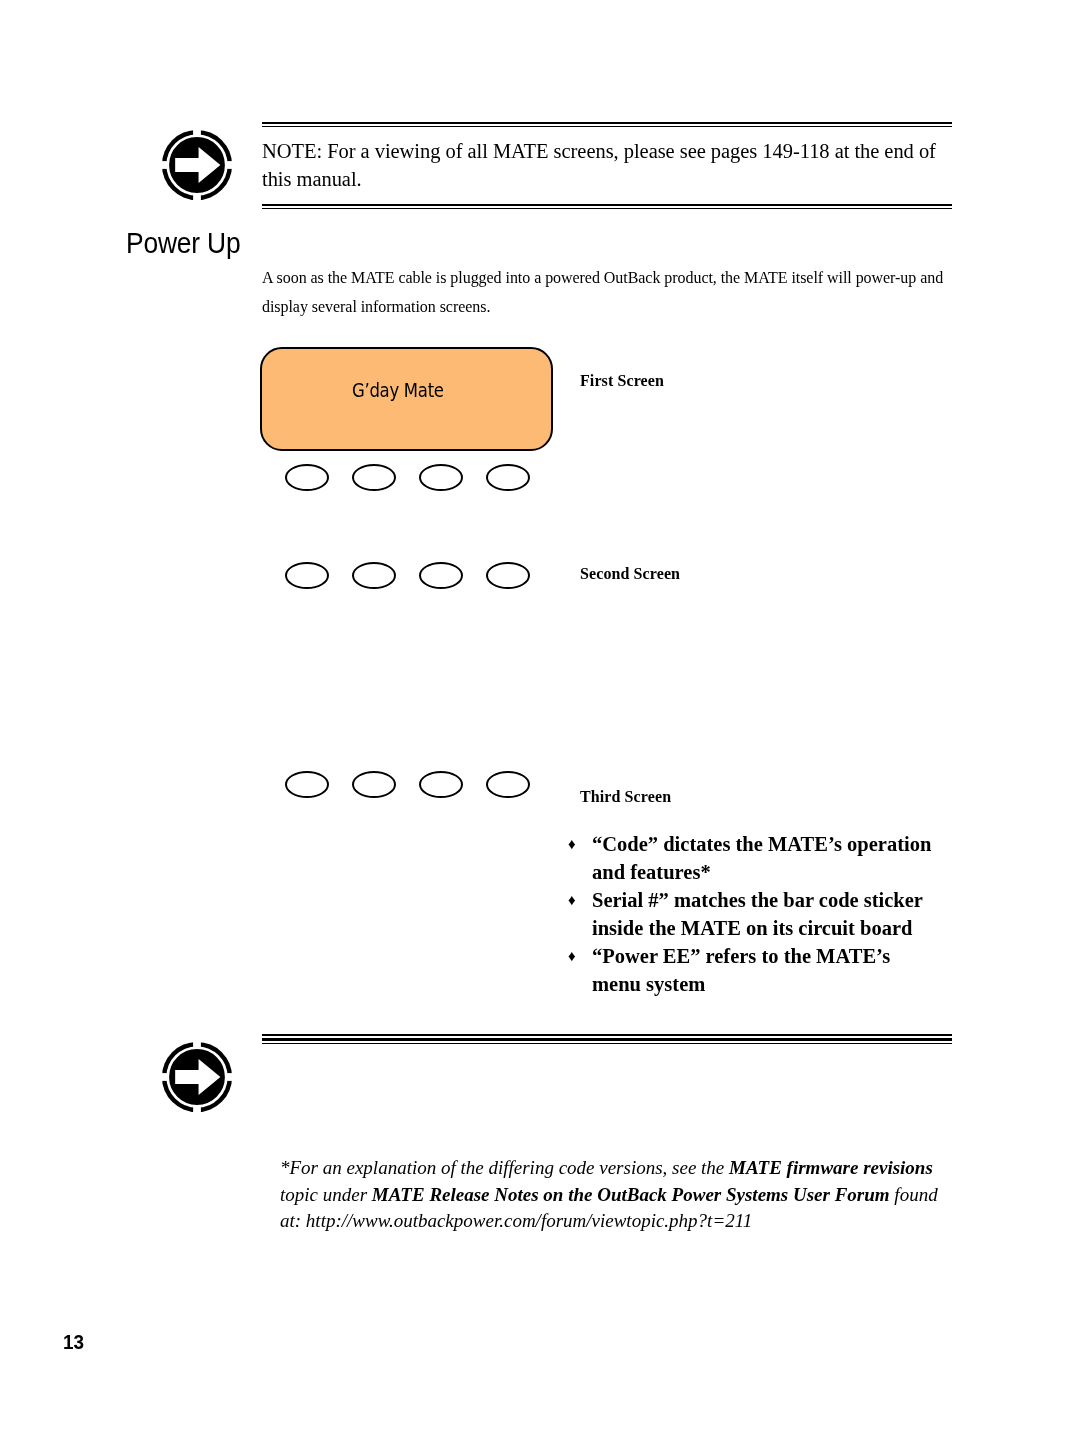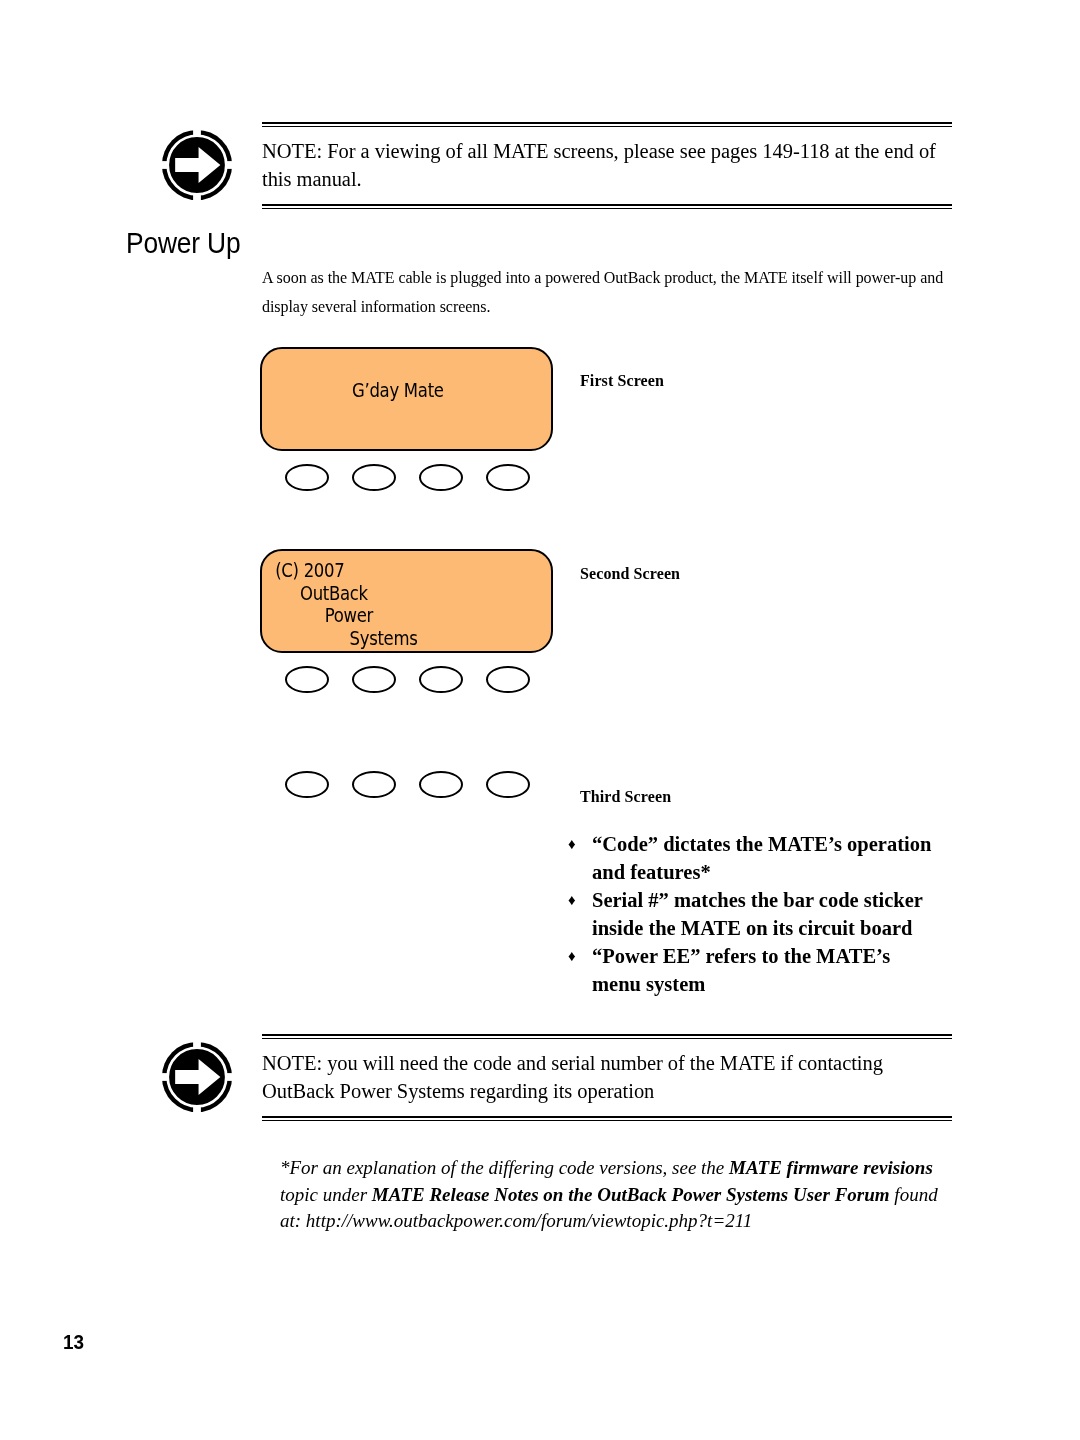--- a/index.html
+++ b/index.html
@@ -239,14 +239,6 @@
   <div class="screen-label" style="left:580px; top:372px;">First Screen</div>
 
   <div class="mate-unit" style="left:260px; top:549px;">
-    <div class="mate-screen">
-      <div class="lcd-lines">
-        <div class="lcd-line">(C) 2007</div>
-        <div class="lcd-line">     OutBack</div>
-        <div class="lcd-line">          Power</div>
-        <div class="lcd-line">               Systems</div>
-      </div>
-    </div>
     <div class="mate-buttons">
       <div class="mate-btn" style="left:25px;"></div>
       <div class="mate-btn" style="left:92px;"></div>

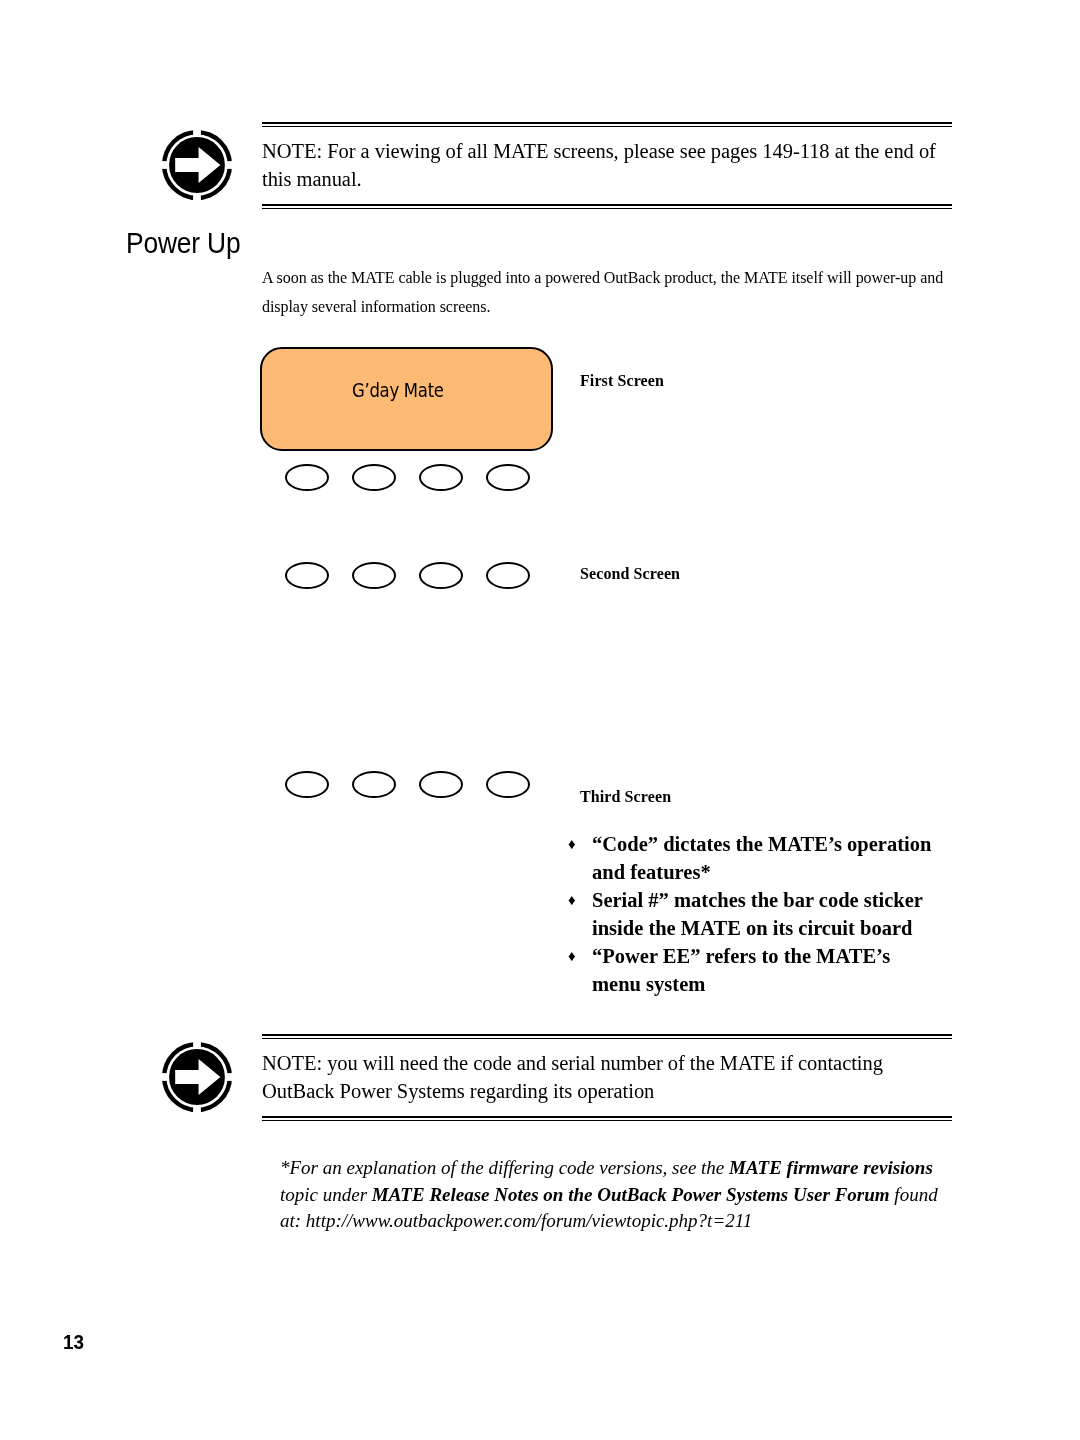--- a/index.html
+++ b/index.html
@@ -289,7 +289,6 @@
     </div>
     <div class="note-body">
       <div class="rule-top"></div>
-      <div class="note-text">NOTE: you will need the code and serial number of the MATE if contacting OutBack Power Systems regarding its operation</div>
       <div class="rule-bot"></div>
     </div>
   </div>

